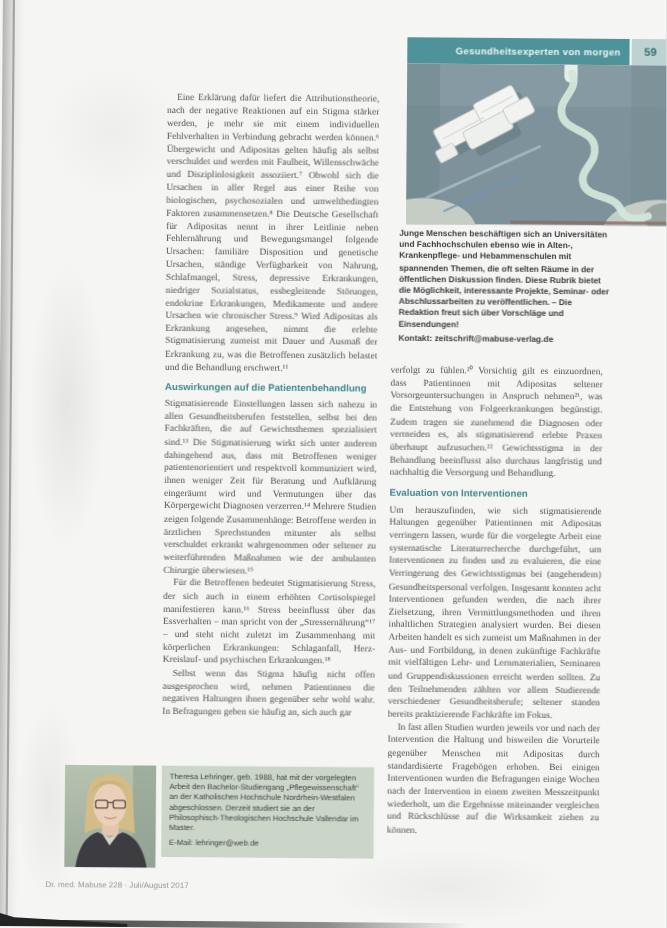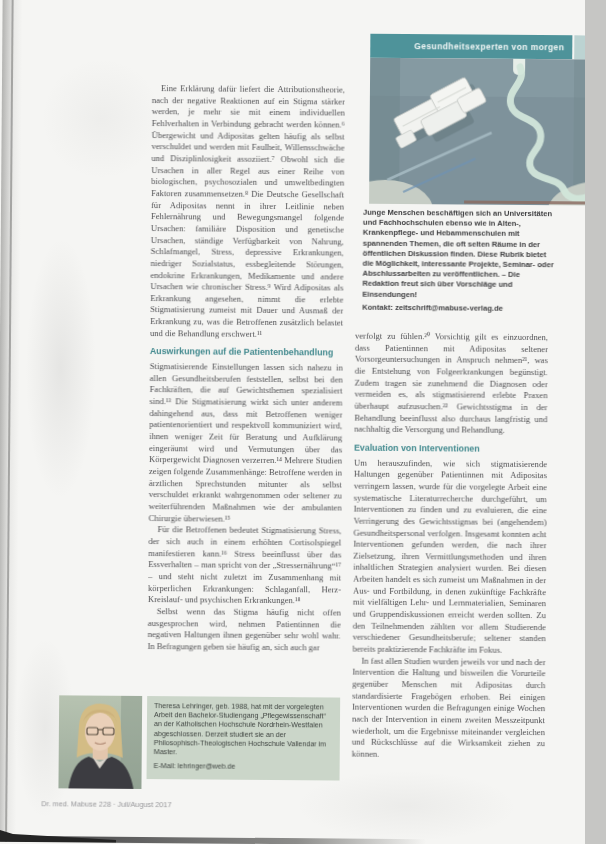--- a/index.html
+++ b/index.html
@@ -5,7 +5,7 @@
   html,body{margin:0;padding:0;}
   body{width:606px;height:844px;background:#c6c6c4;overflow:hidden;
        font-family:"Liberation Sans",sans-serif;}
-  #scan{position:relative;width:549px;height:844px;background:#f5f5f3;overflow:hidden;padding-left:36px;}
+  #scan{position:relative;width:606px;height:844px;background:#f5f5f3;overflow:hidden;}
   #sheet{position:absolute;left:0;top:0;width:606px;height:844px;
          transform:rotate(0.45deg);transform-origin:45% 40%;}
   

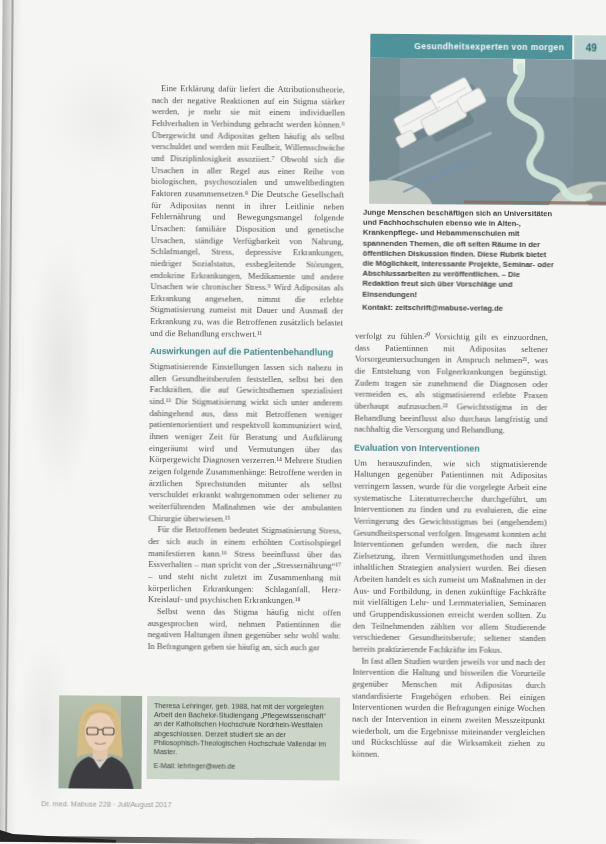--- a/index.html
+++ b/index.html
@@ -74,7 +74,7 @@
         <span class="band-label">Gesundheitsexperten von morgen</span>
       </div>
       <div class="band-pagebox">
-        <span class="band-page">49</span>
+        <span class="band-page">59</span>
       </div>
     </div>
 

